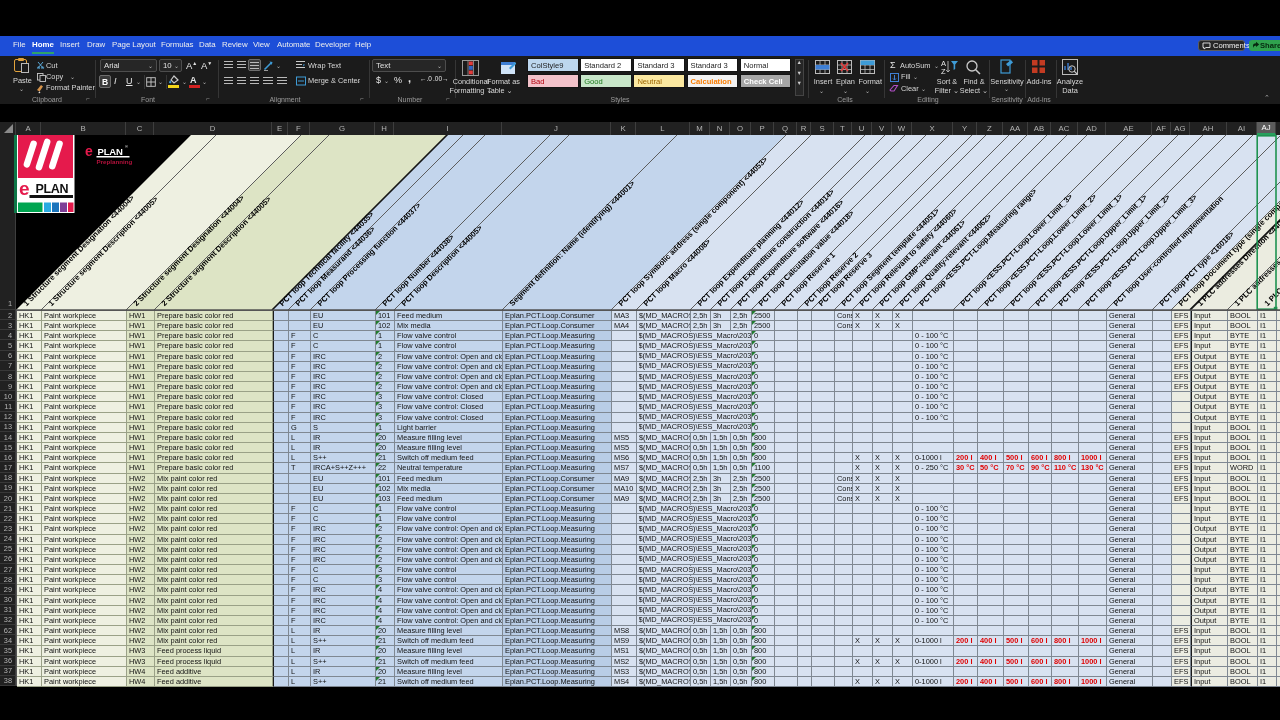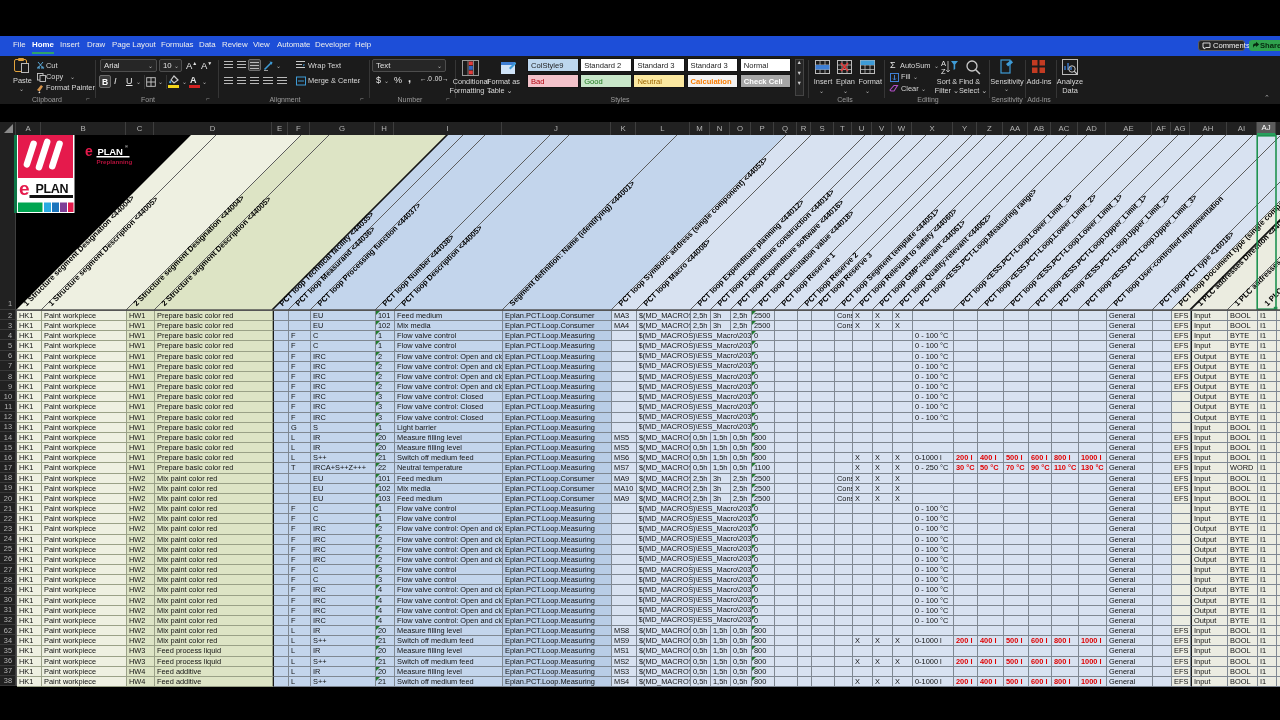--- a/index.html
+++ b/index.html
@@ -246,7 +246,7 @@
         <circle cx="7" cy="7" r="5" fill="none" stroke="#c9c9c9" stroke-width="1.3"></circle>
         <path d="M10.5 10.5L15 15" stroke="#c9c9c9" stroke-width="1.5"></path>
       </svg>
-  <div class="rt" style="left:959px;top:21px;width:30px;font-size:7.3px">Find &amp;<br>Select ⌄</div>
+  <div class="rt" style="left:959px;top:21px;width:30px;text-align:center;font-size:7.3px">Find &amp;<br>Select ⌄</div>
   <div class="glab" style="left:888px">Editing</div>
   <div class="vsep" style="left:989px"></div>
 

